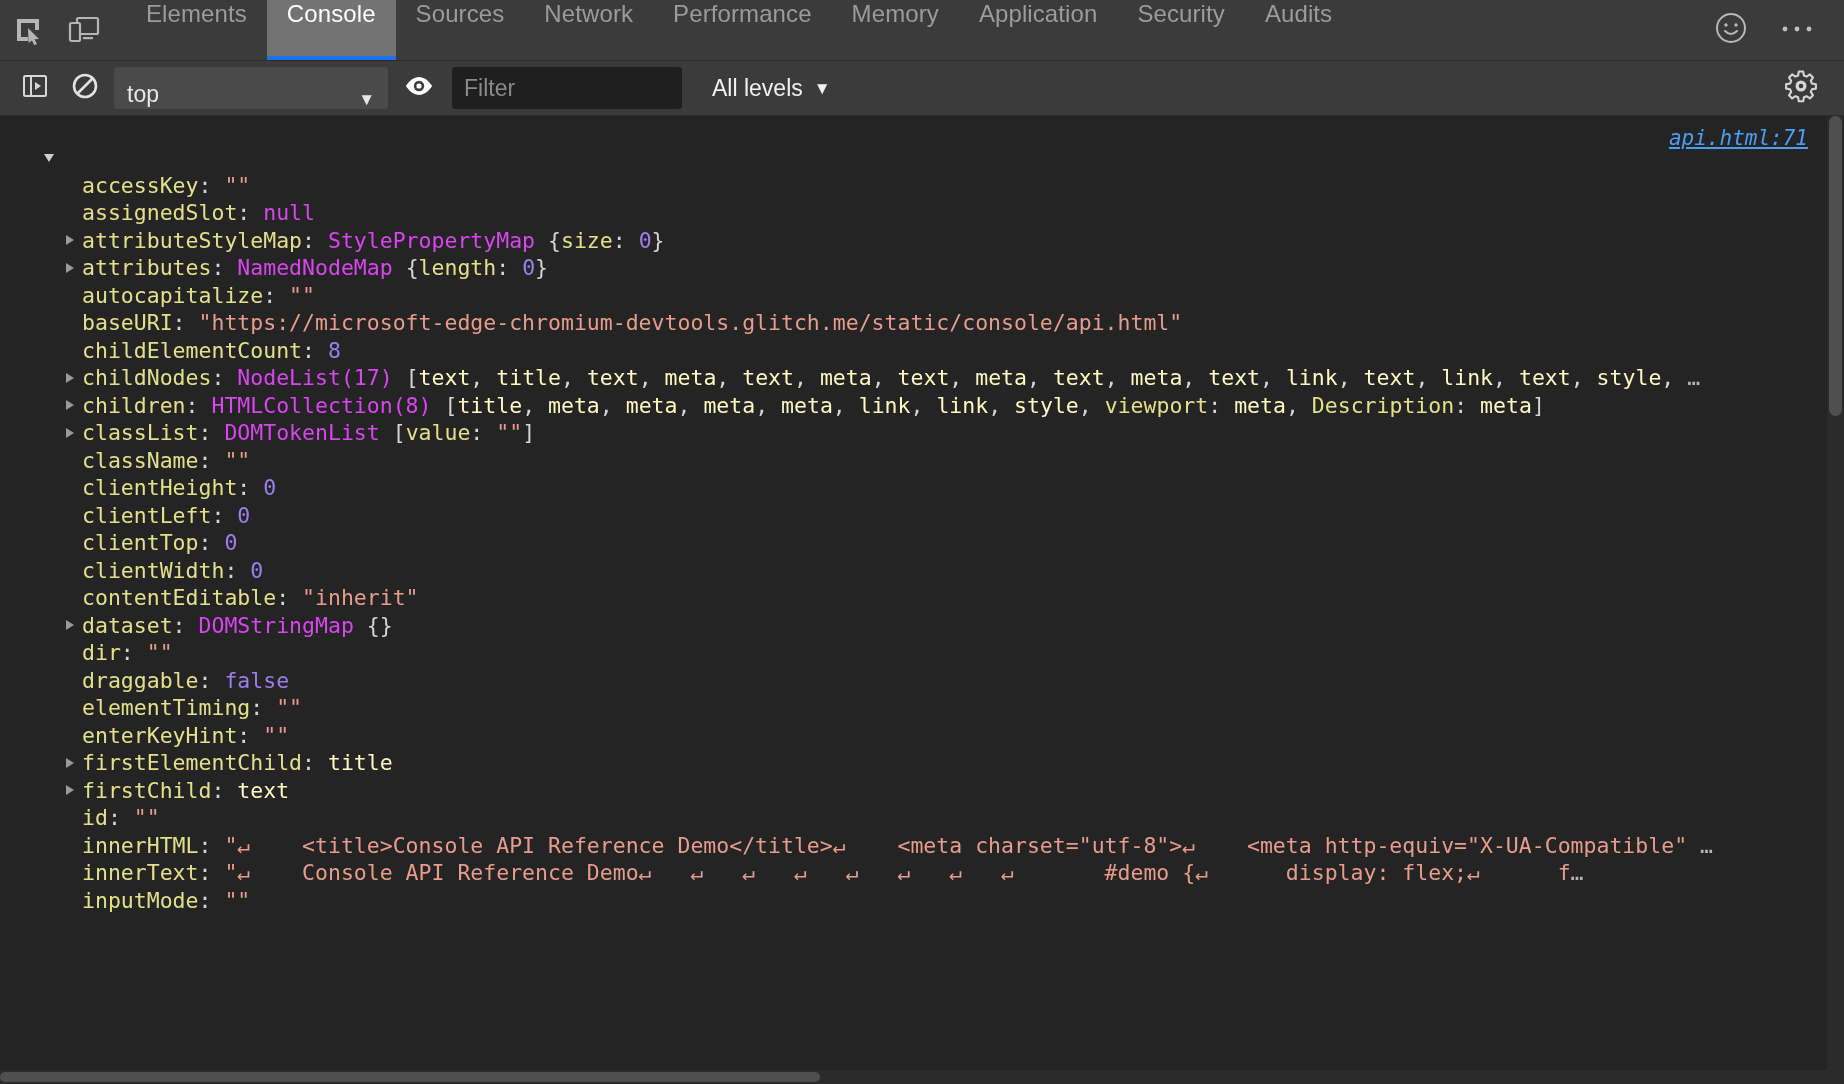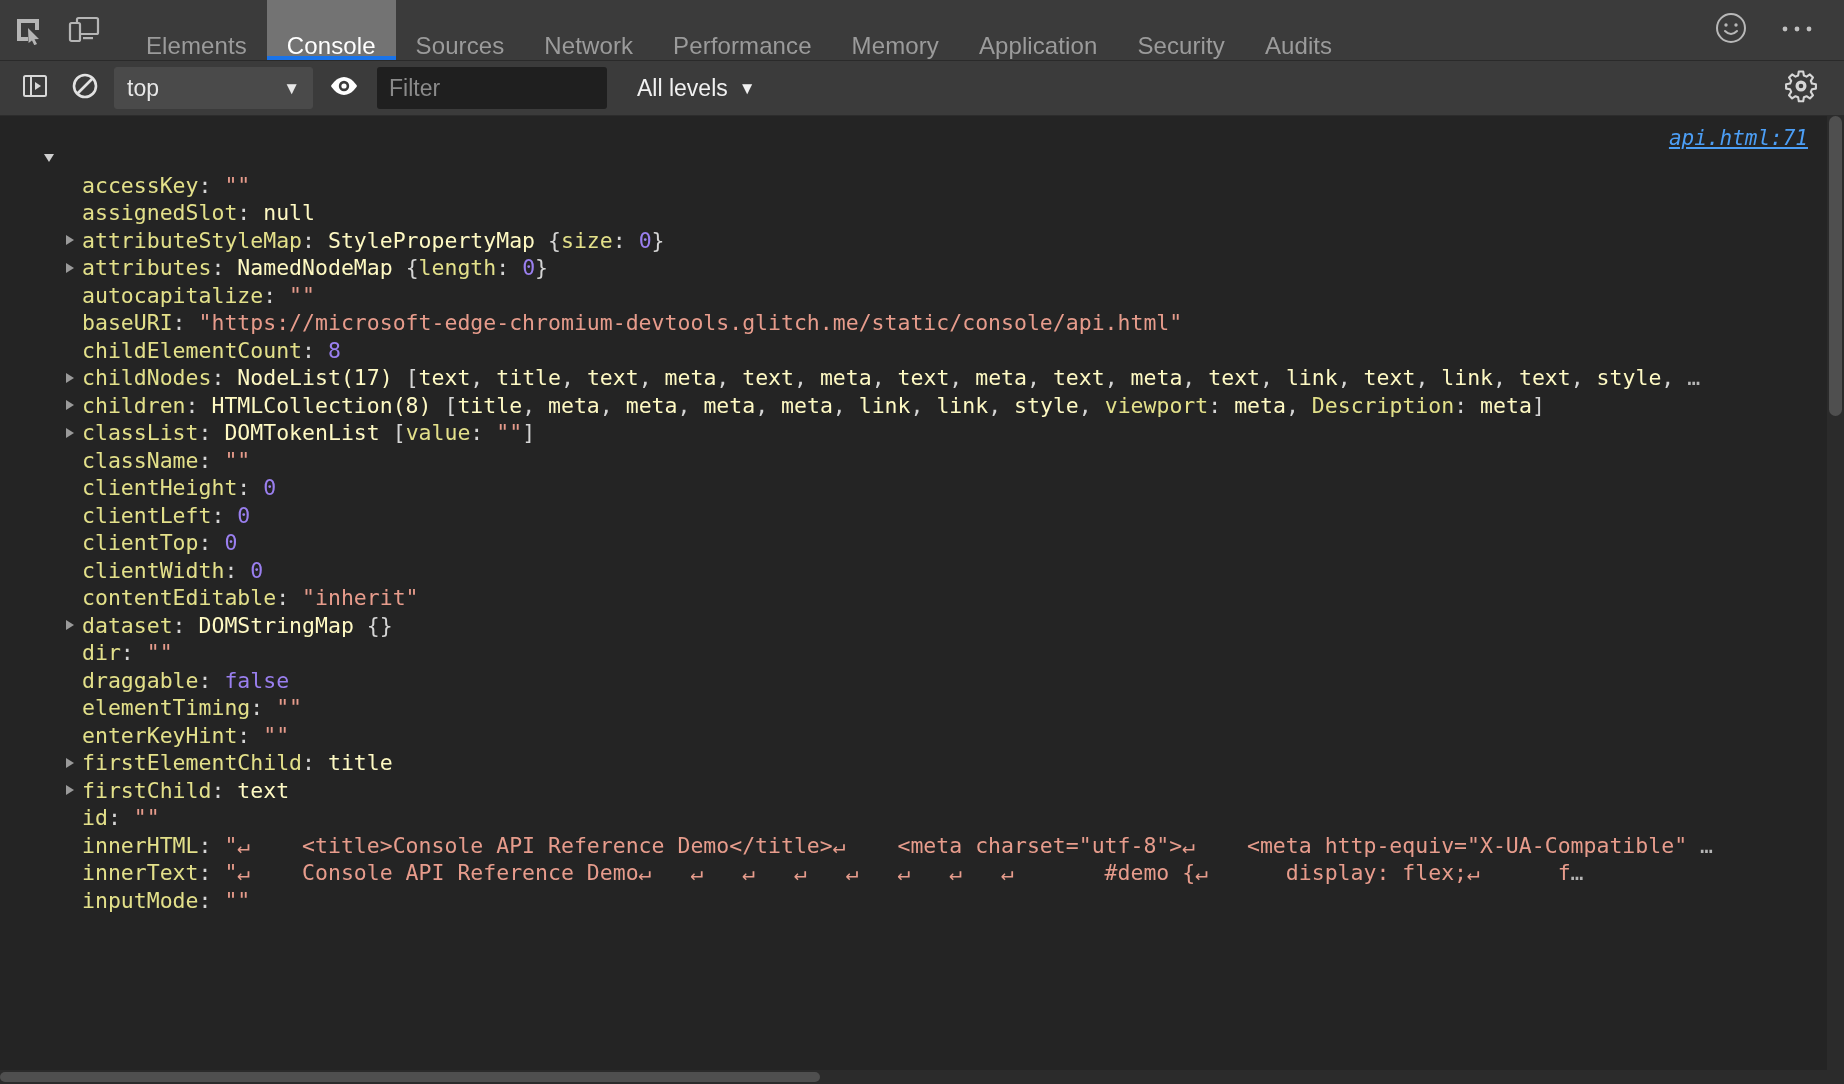--- a/index.html
+++ b/index.html
@@ -28,7 +28,7 @@
   .tb-icon-btn svg { display: block; }
   .tab-list { display: flex; align-items: stretch; margin-left: 14px; }
   .tab {
-    display: flex; align-items: flex-end;
+    display: flex; align-items: flex-start;
     padding: 0 20px;
     font-size: 24px;
     color: #9b9b9b;

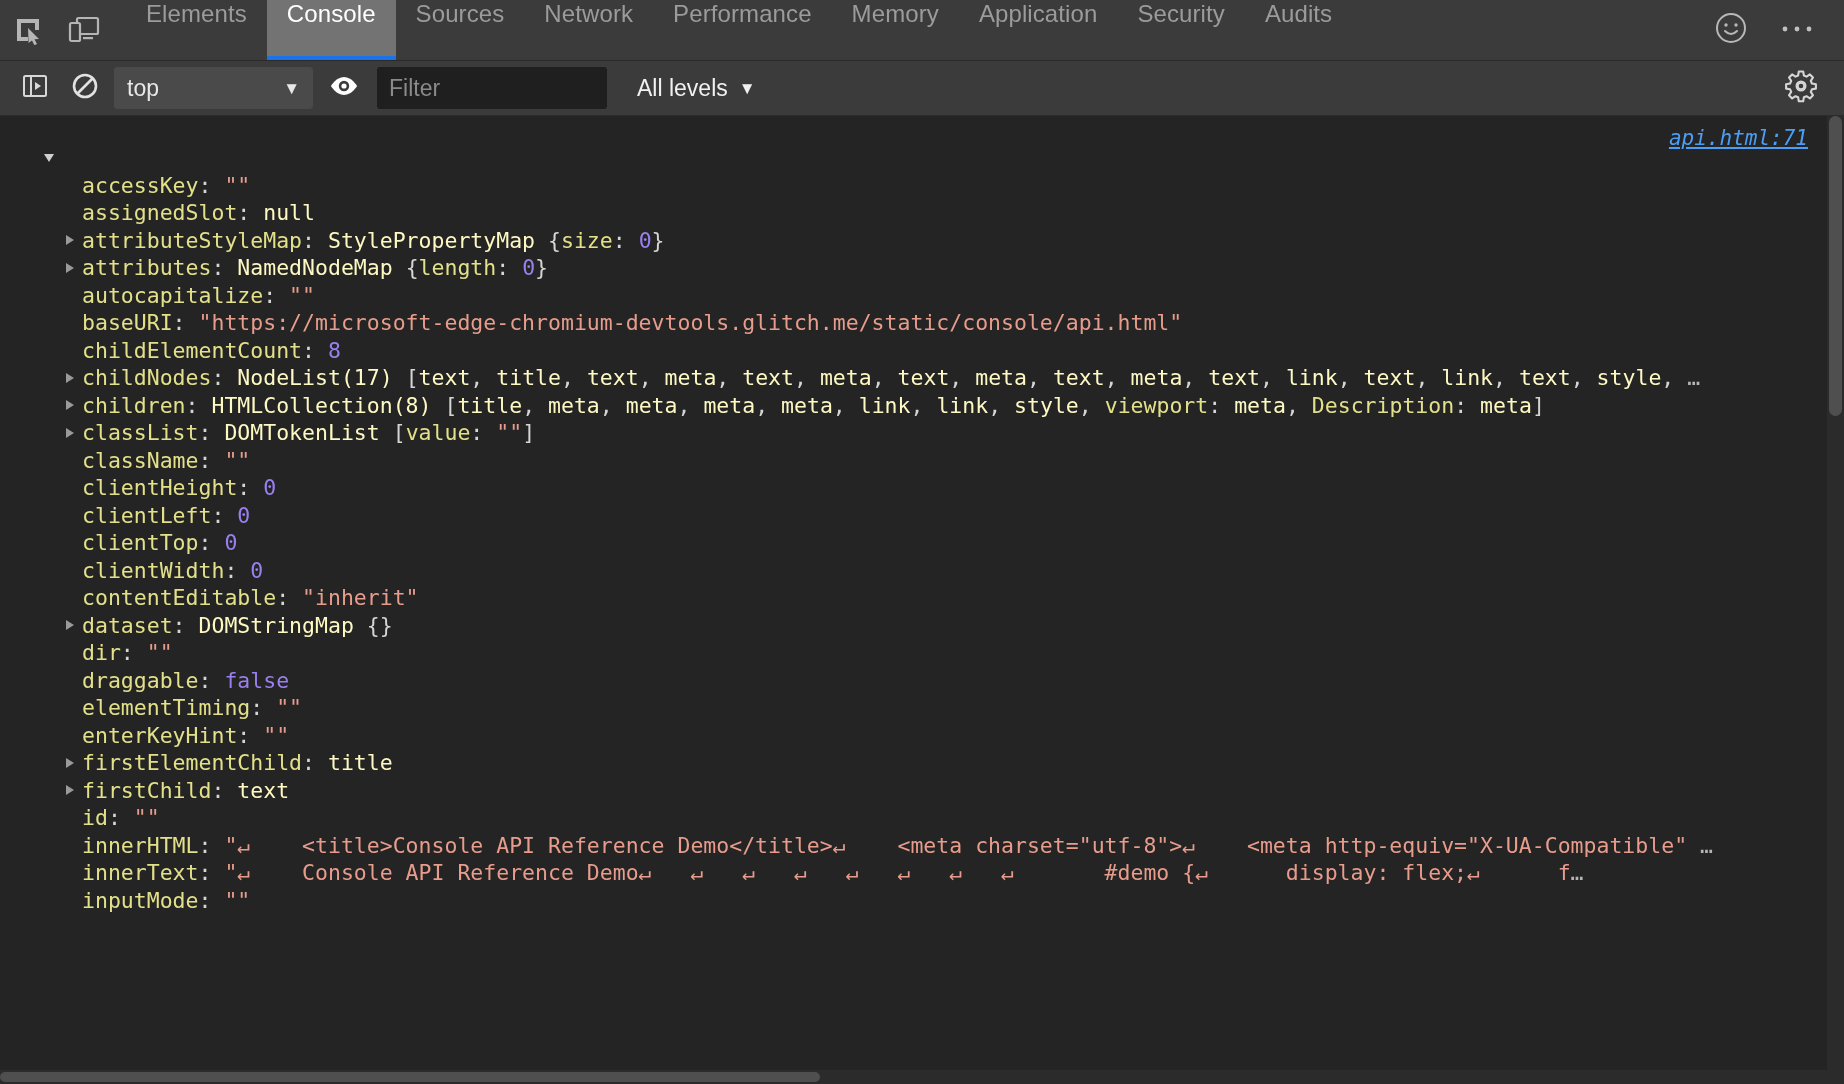--- a/index.html
+++ b/index.html
@@ -76,11 +76,11 @@
     flex: none;
   }
   .context-select {
-    width: 199px; height: 42px;
+    width: 274px; height: 42px;
     background: #4a4a4a;
     border: 1px solid #4a4a4a;
     border-radius: 3px;
-    display: flex; align-items: center;
+    display: flex; align-items: flex-end;
     padding: 0 12px;
     margin-left: 4px;
     color: #e8e8e8;

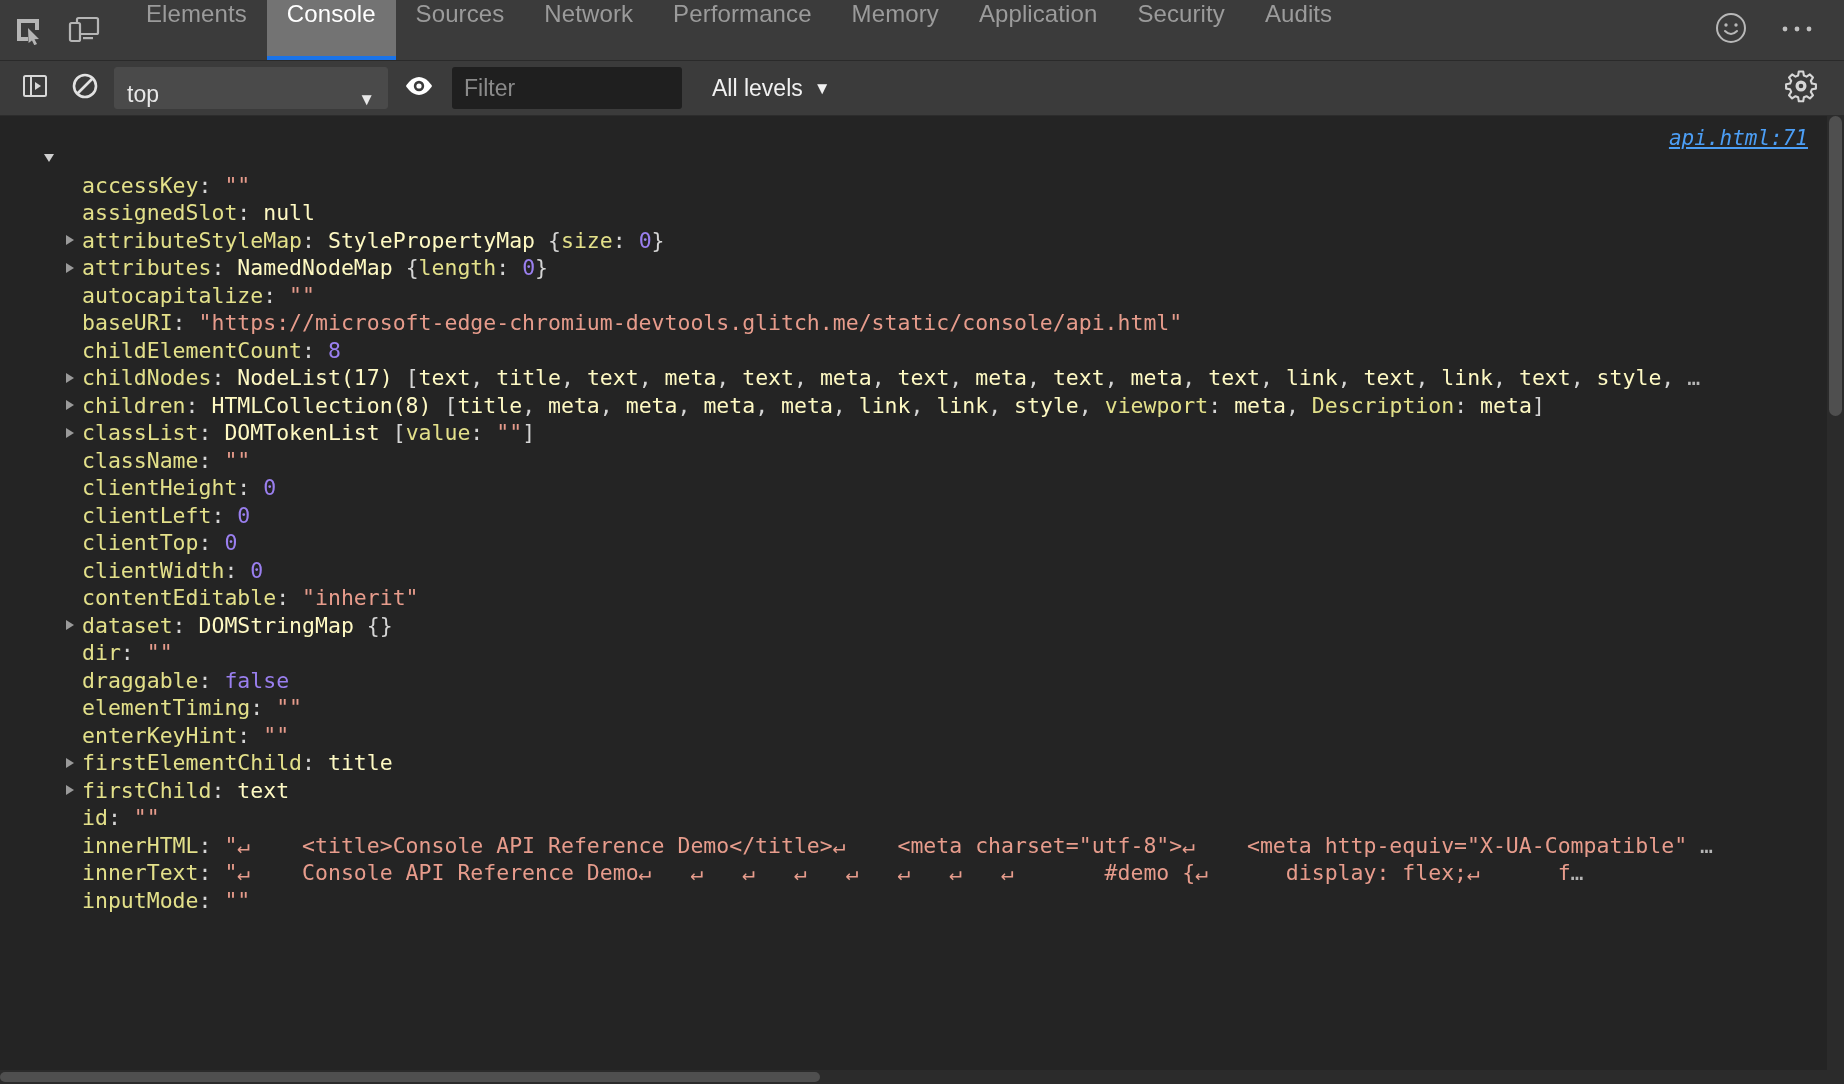--- a/index.html
+++ b/index.html
@@ -177,7 +177,7 @@
   }
   
   .k    { color: #e3e08a; }  
-  .cls  { color: #fef9c3; }  
+  .cls  { color: #d946ef; }  
   .str  { color: #e79c8c; }  
   .num  { color: #9a7fef; }  
   .node { color: #fef9c3; }  

